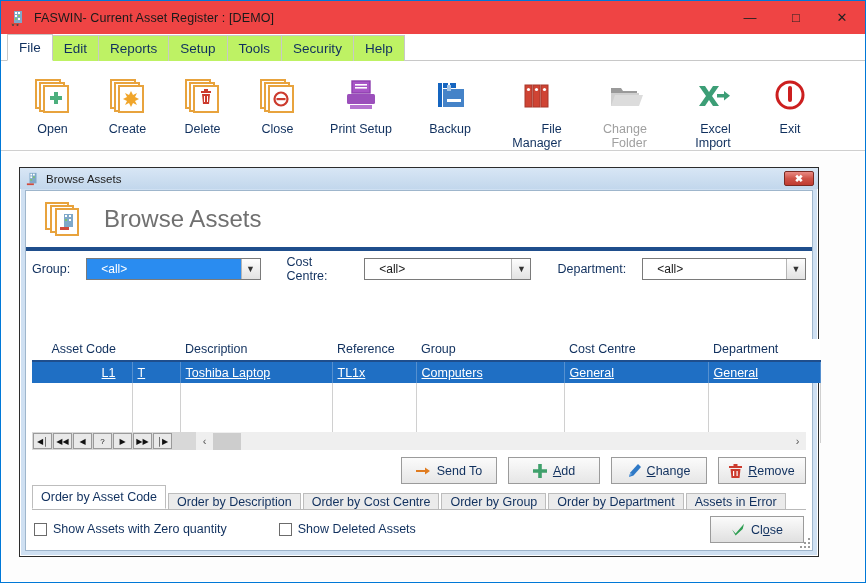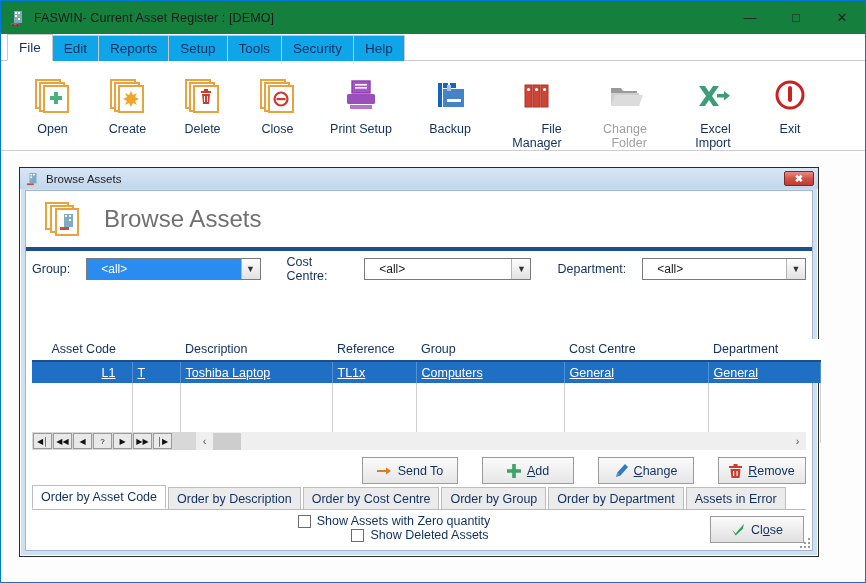--- a/index.html
+++ b/index.html
@@ -15,7 +15,7 @@
 
   
   .titlebar{
-    position:relative; height:33px; background:#15803d;
+    position:relative; height:33px; background:#ef4444;
     display:flex; align-items:center;
   }
   .titlebar .app-ico{

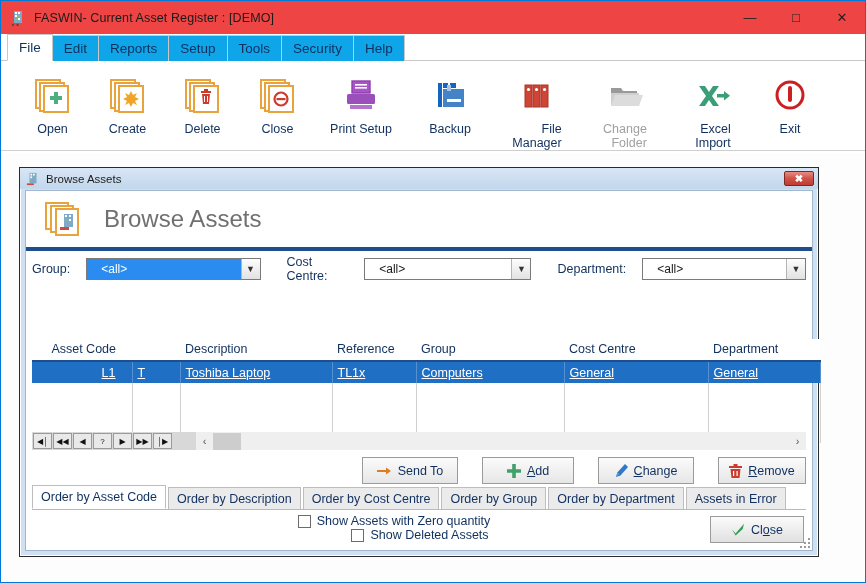--- a/index.html
+++ b/index.html
@@ -40,7 +40,7 @@
   }
   .mtab{
     height:26px; padding:0 11px; display:flex; align-items:center;
-    font-size:13.5px; color:#10305e; background:#0ea5e9;
+    font-size:13.5px; color:#10305e; background:#bef264;
     border:1px solid #c8c8c8; border-bottom:none; margin-right:-1px;
     position:relative; z-index:1; cursor:default;
   }

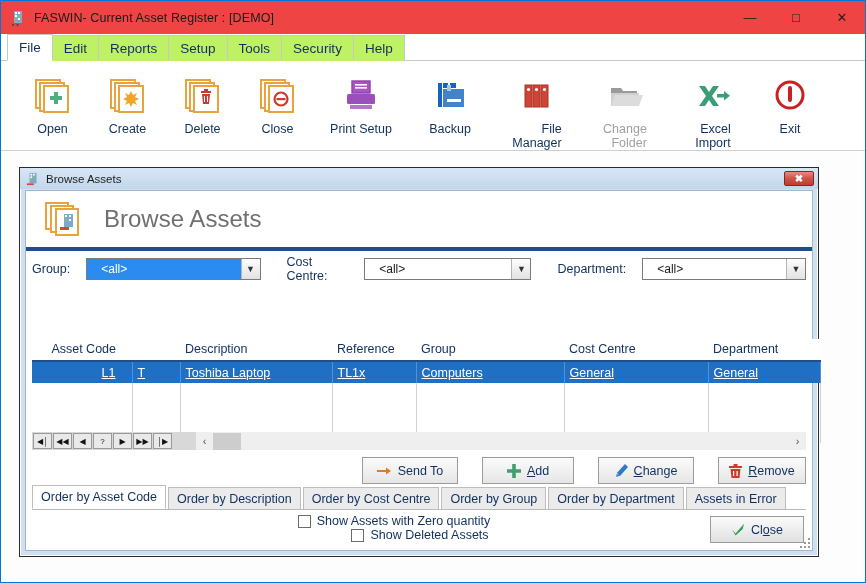--- a/index.html
+++ b/index.html
@@ -162,7 +162,7 @@
 
   
   .actions{
-    position:absolute; right:6px; bottom:66px; display:flex; gap:24px;
+    position:absolute; right:6px; bottom:66px; display:flex; gap:11px;
   }
   .btn{
     height:27px; border:1px solid #9b9b9b;

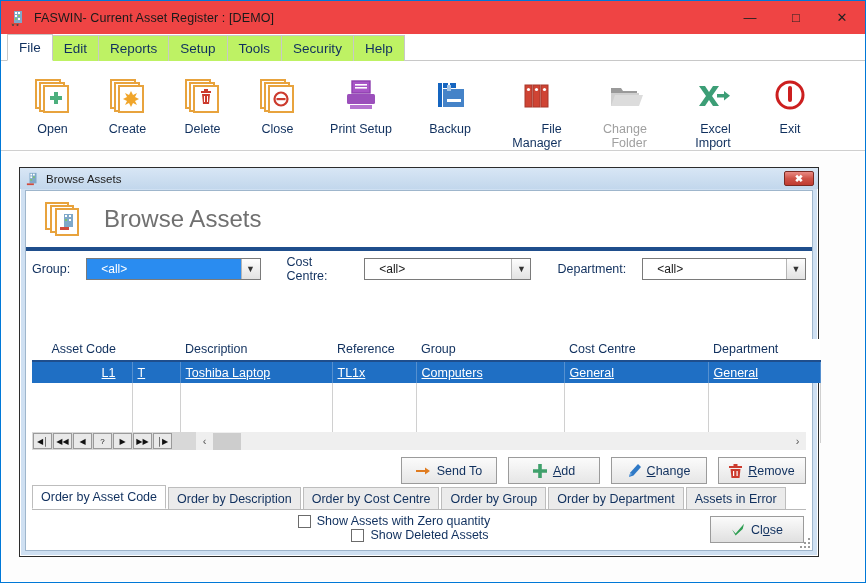--- a/index.html
+++ b/index.html
@@ -178,7 +178,7 @@
     display:flex; align-items:flex-end; border-bottom:1px solid #b9b9b9;
   }
   .btab{
-    height:22px; padding:0 8px; display:flex;align-items:center;
+    height:16px; padding:0 8px; display:flex;align-items:center;
     font-size:12.5px;color:#10305e; background:#ebebeb;
     border:1px solid #bdbdbd; border-bottom:none; margin-right:2px; cursor:default;
   }

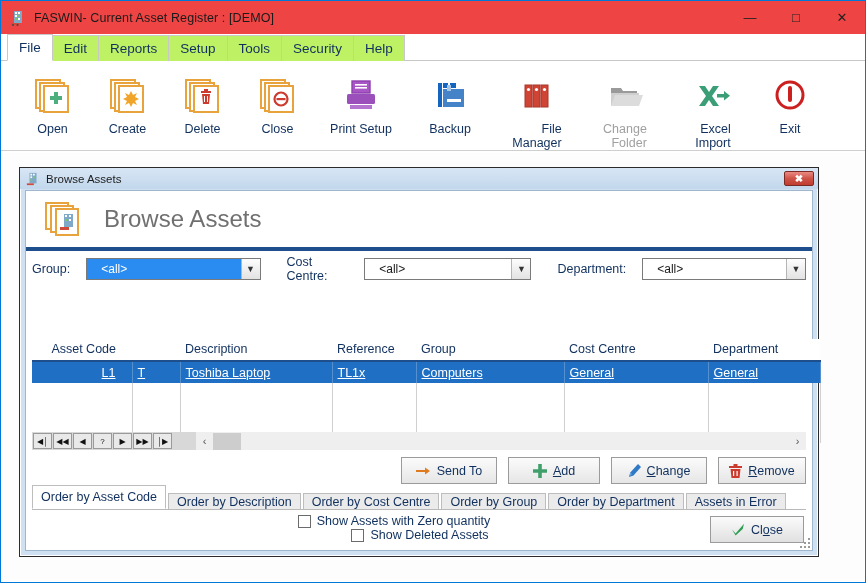--- a/index.html
+++ b/index.html
@@ -187,7 +187,7 @@
   
   .footer{
     position:absolute; left:8px; right:6px; bottom:6px; height:30px;
-    display:flex; align-items:center;flex-direction:column;
+    display:flex; align-items:center;
   }
   .chk{ display:flex;align-items:center; font-size:12.5px;color:#10305e; cursor:default;}
   .chk .box{

